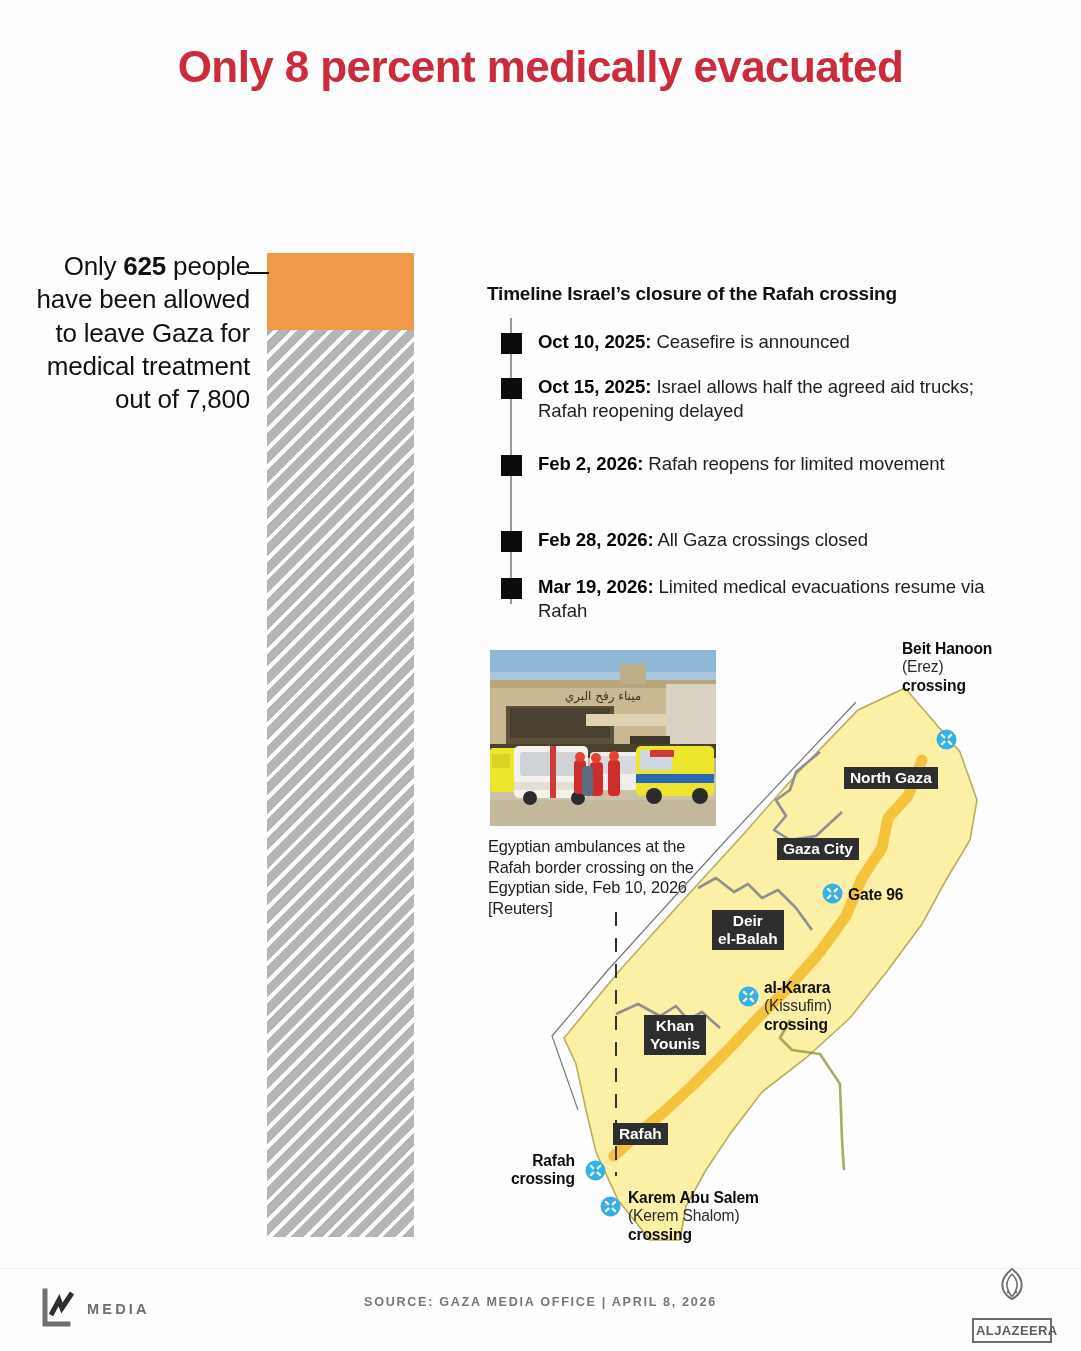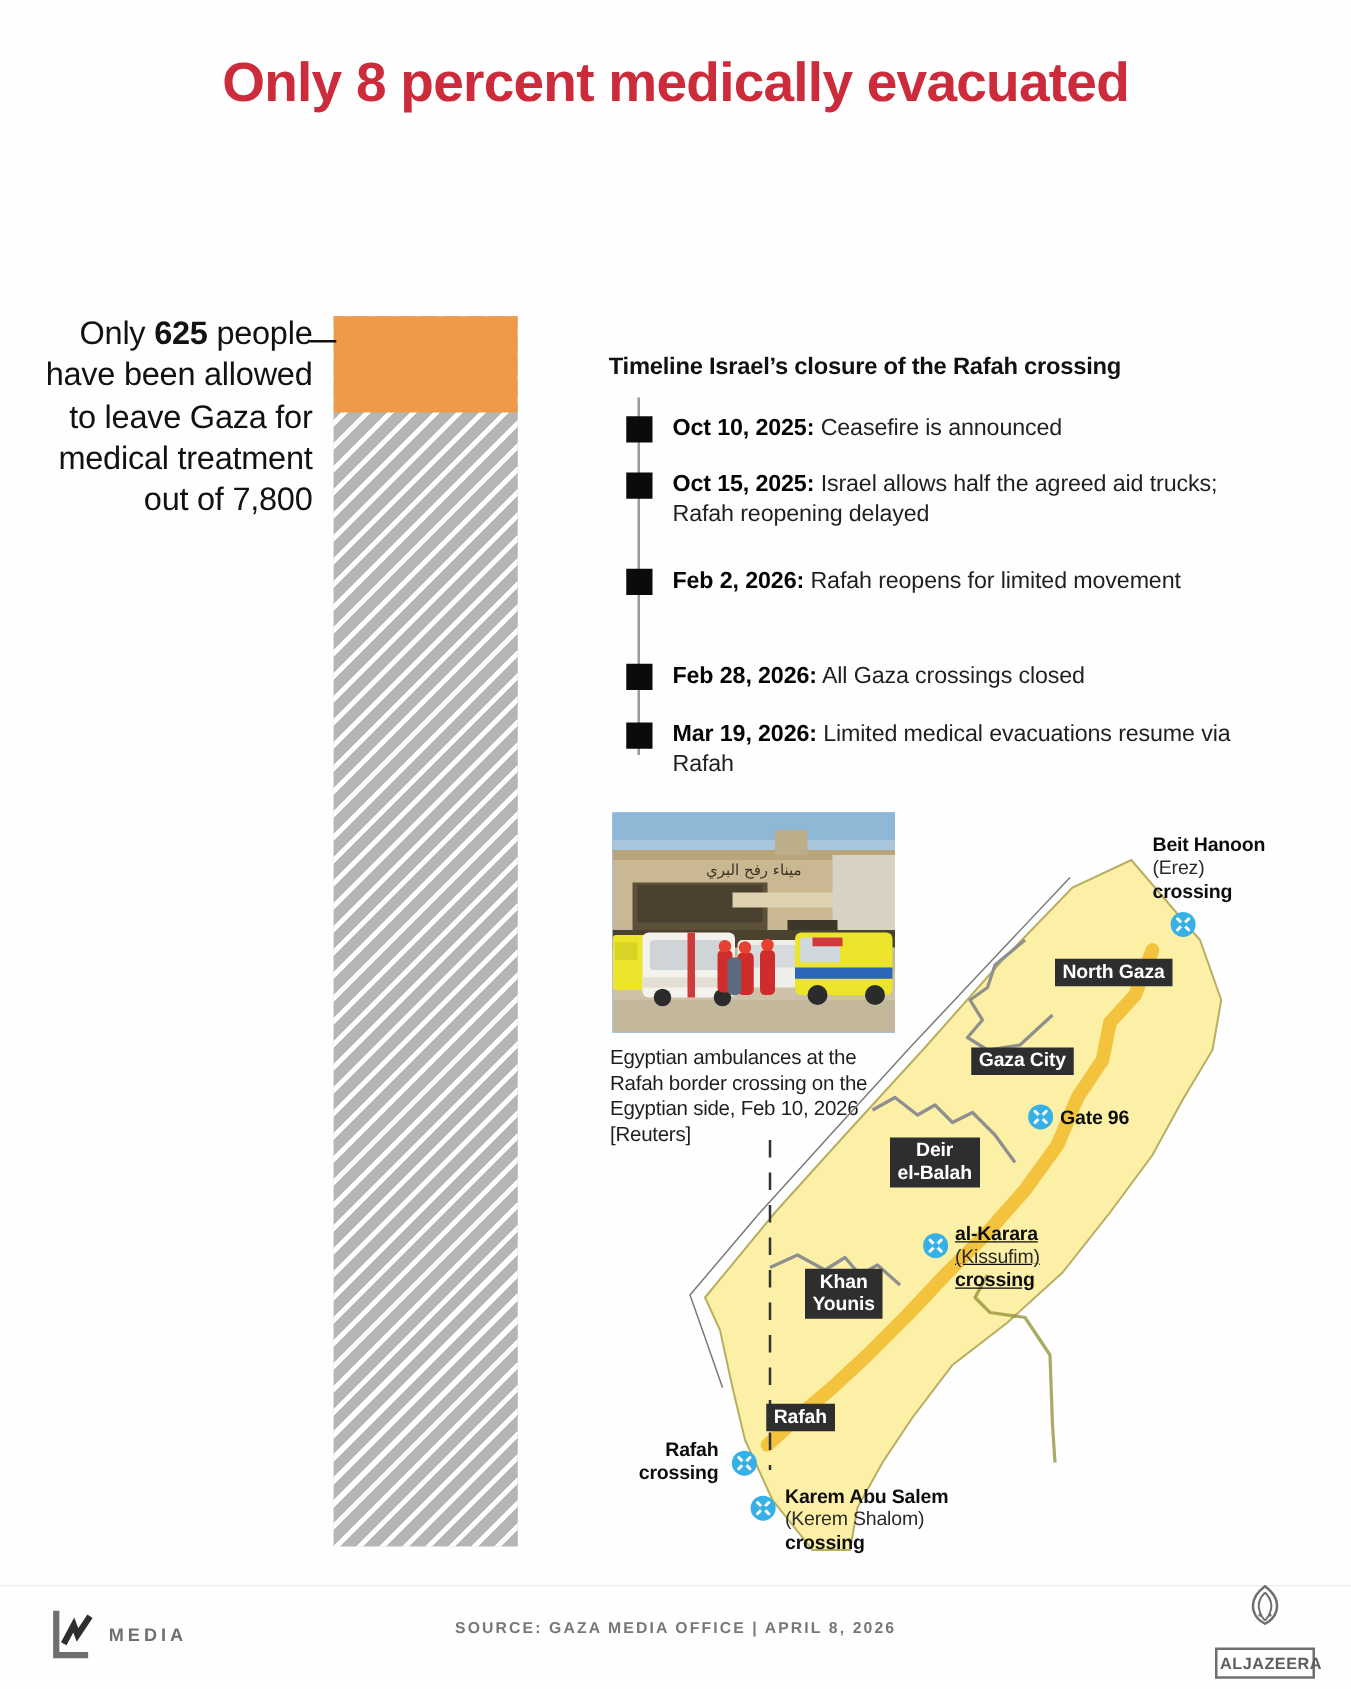--- a/index.html
+++ b/index.html
@@ -268,7 +268,7 @@
         <use href="#xing"></use>
       </svg>
 
-    <div class="mtext" style="left:412px;top:28px;margin-left:20px;">
+    <div class="mtext" style="left:412px;top:0;">
       <b>Beit Hanoon</b><br>
       <span class="reg">(Erez)</span><br>
       <b>crossing</b>

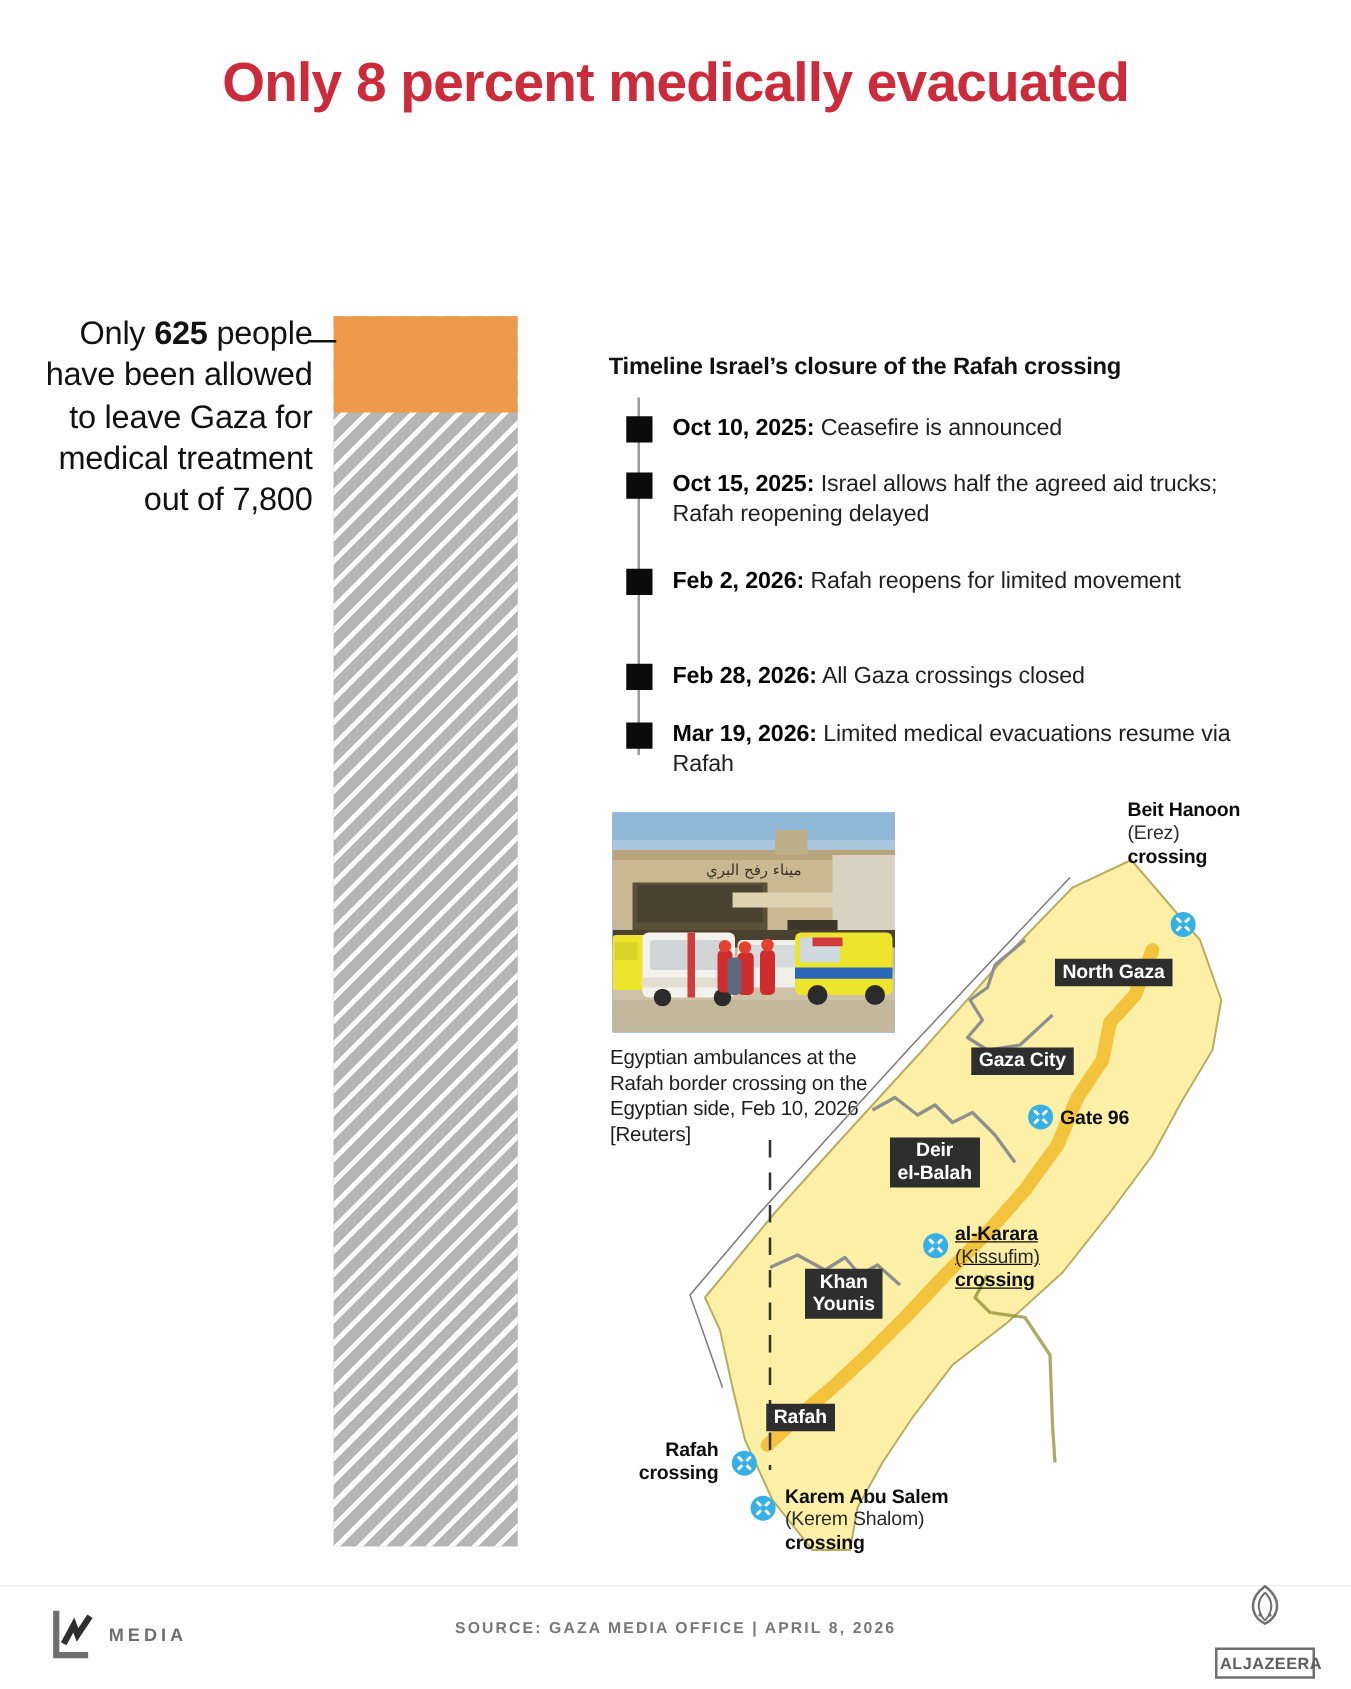--- a/index.html
+++ b/index.html
@@ -278,7 +278,7 @@
       <b>Gate 96</b>
     </div>
 
-    <div class="mtext" style="left:274px;top:339px;text-decoration:underline;">
+    <div class="mtext" style="left:274px;top:339px;">
       <b>al-Karara</b><br>
       <span class="reg">(Kissufim)</span><br>
       <b>crossing</b>

